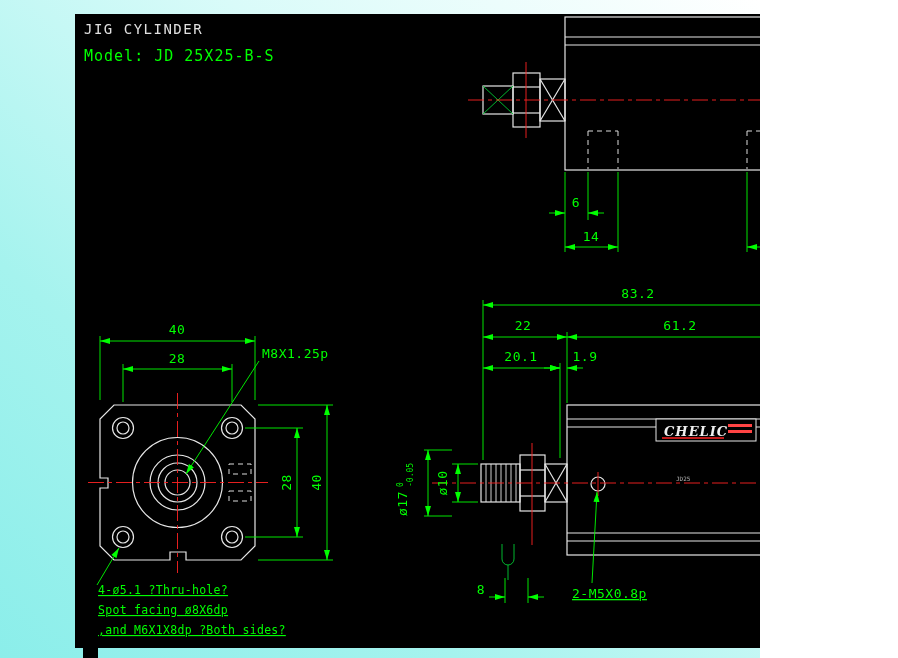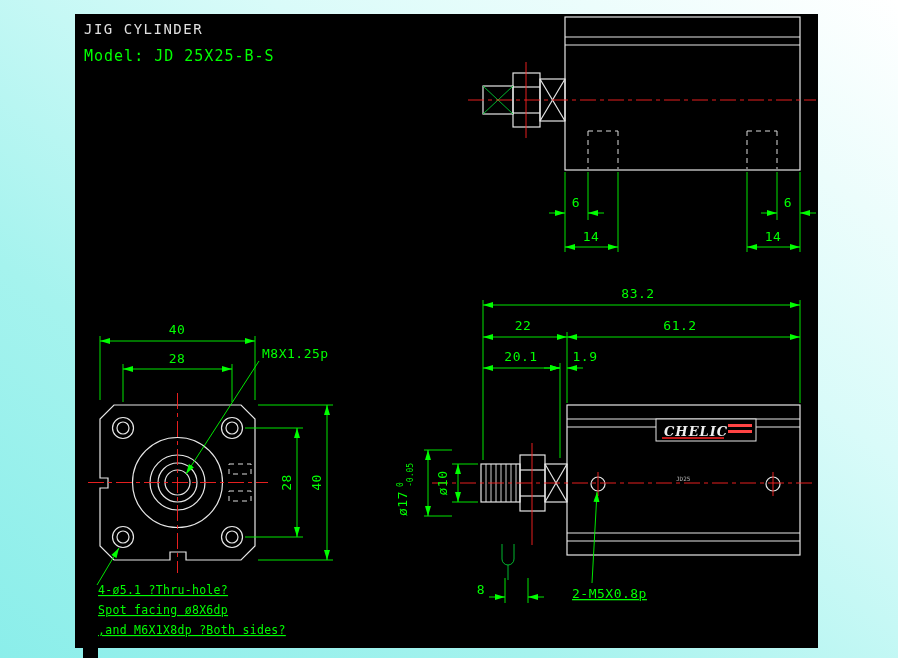--- a/index.html
+++ b/index.html
@@ -5,7 +5,7 @@
   html,body{margin:0;padding:0;}
   .stage{
     position:relative;
-    width:898px;height:658px;
+    width:760px;height:658px;
     background:linear-gradient(to bottom left,#ffffff 0%,#d9fbf9 35%,#a5f3ee 70%,#8beeea 100%);
     overflow:hidden;
     font-family:"DejaVu Sans Mono",monospace;

